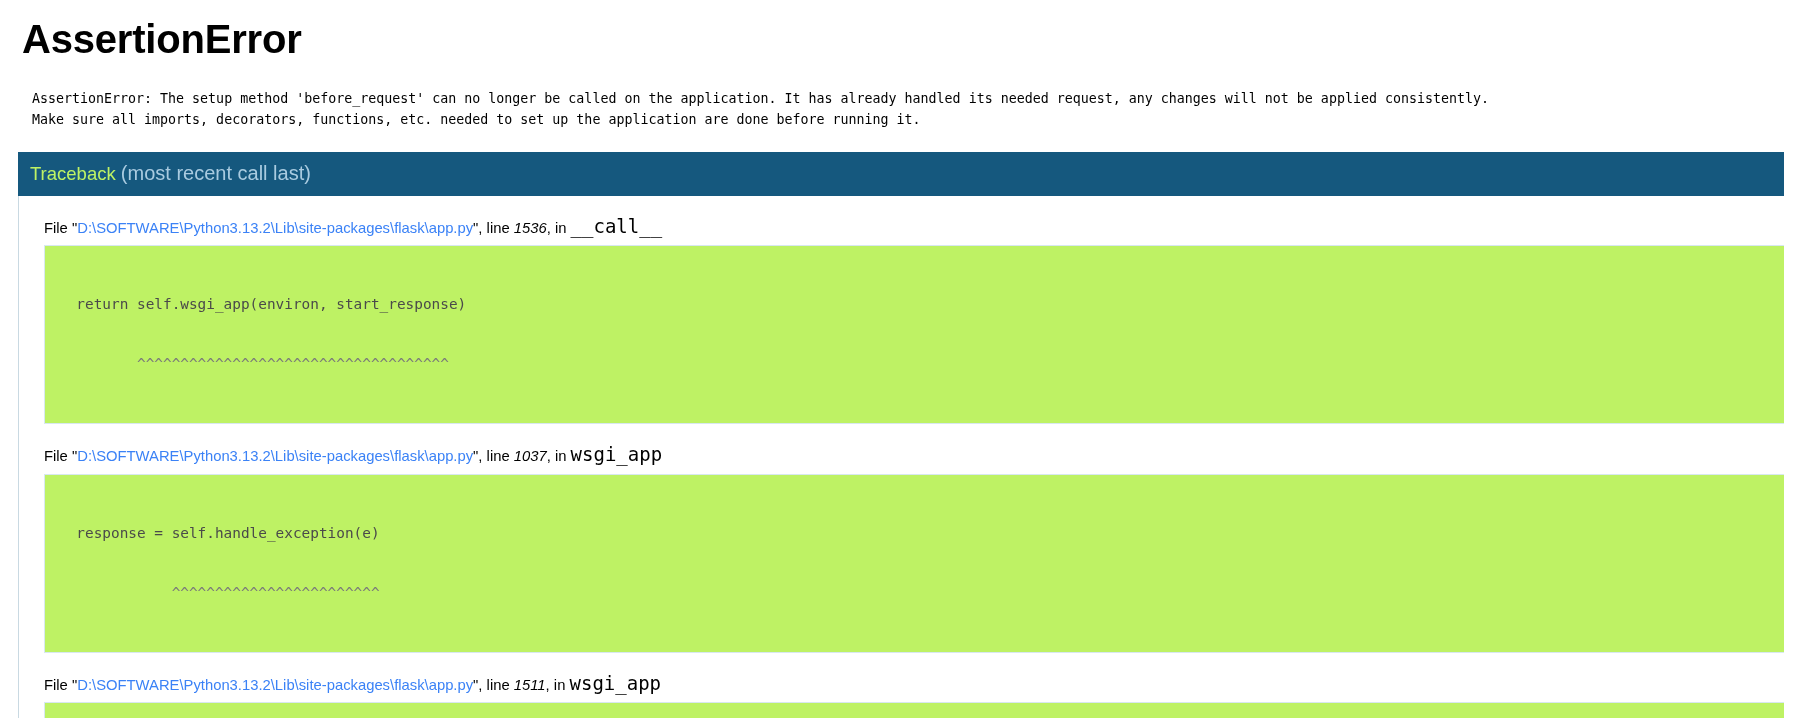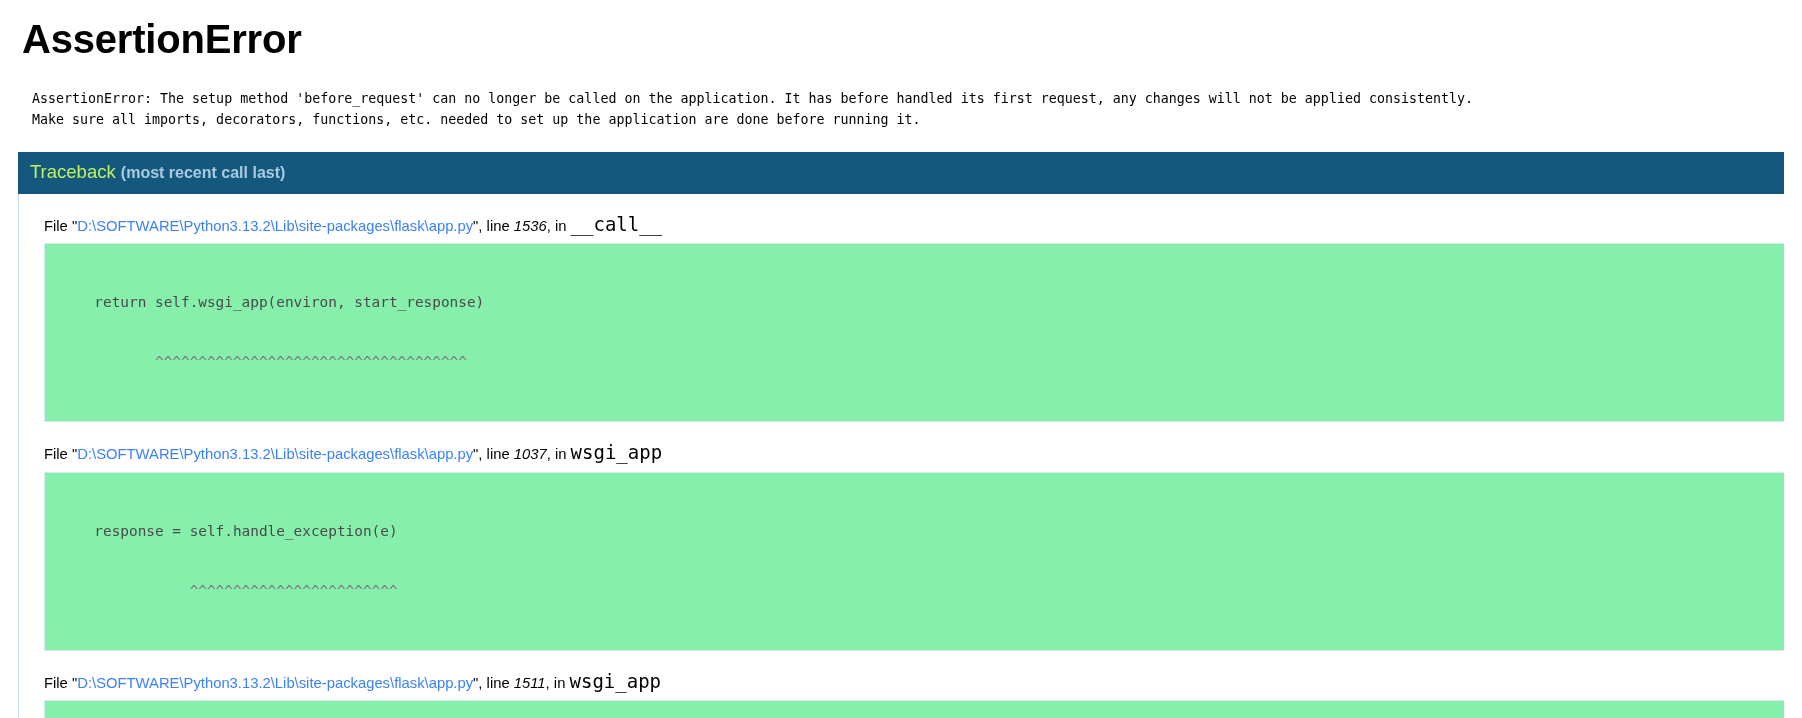--- a/index.html
+++ b/index.html
@@ -131,7 +131,7 @@
 
   <h1 class="error-title">AssertionError</h1>
 
-  <p class="error-detail">AssertionError: The setup method 'before_request' can no longer be called on the application. It has before handled its first request, any changes will not be applied consistently.
+  <p class="error-detail">AssertionError: The setup method 'before_request' can no longer be called on the application. It has already handled its needed request, any changes will not be applied consistently.
 Make sure all imports, decorators, functions, etc. needed to set up the application are done before running it.</p>
 
   <div class="traceback-wrap">

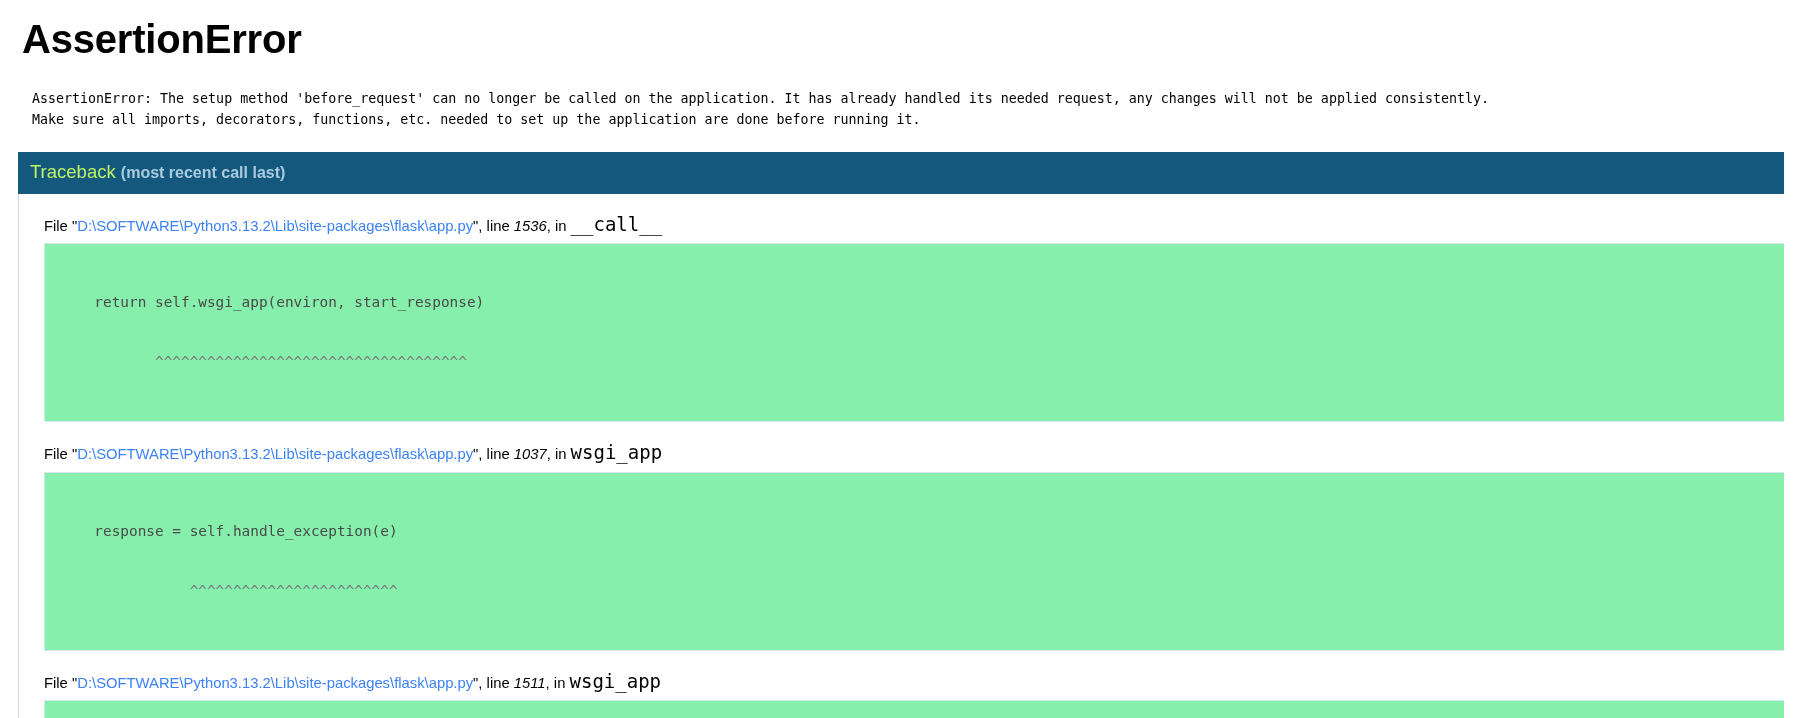--- a/index.html
+++ b/index.html
@@ -69,8 +69,8 @@
   }
   .traceback-header .tb-sub {
     color: #a9cbe0;
-    font-weight: bold;
-    font-size: 16px;
+    font-weight: normal;
+    font-size: 20px;
   }
 
   .frames {

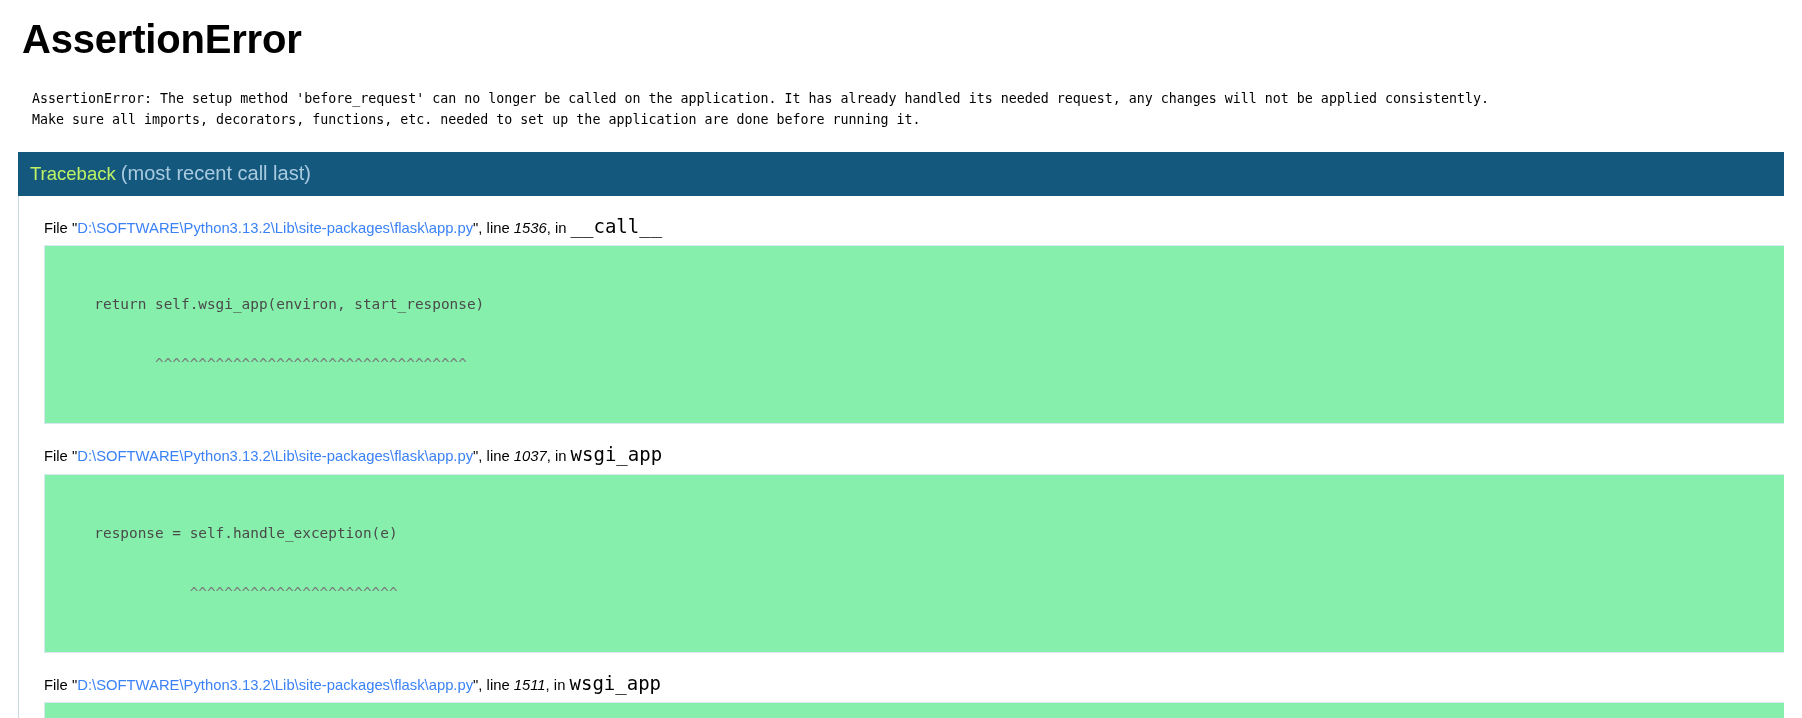--- a/index.html
+++ b/index.html
@@ -111,8 +111,8 @@
     border: 1px solid #d8e8f0;
     border-right: 0;
     border-left: 1px solid #d8e8f0;
-    background: #86efac;
-    padding: 8px 0 9px 32px;
+    background: #bef264;
+    padding: 8px 0 9px 14px;
     margin: 0 0 0 25px;
     font-family: "DejaVu Sans Mono", "Liberation Mono", monospace;
     font-size: 14.4px;

